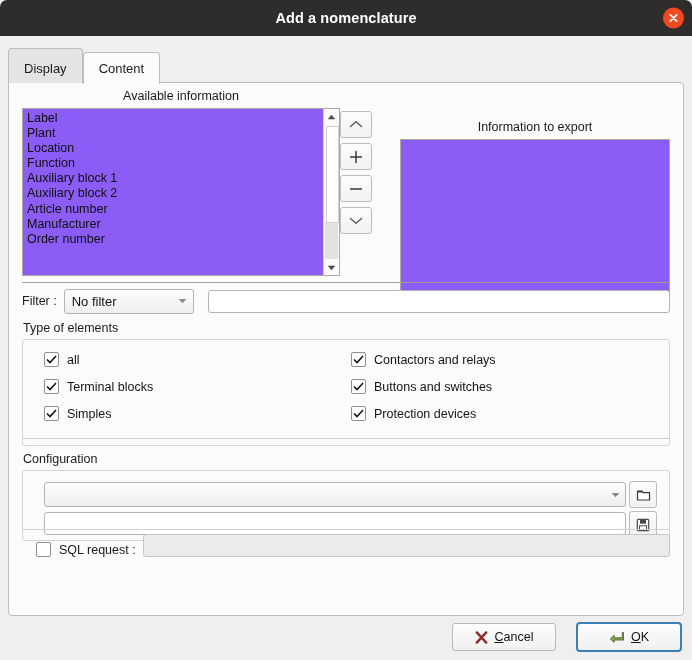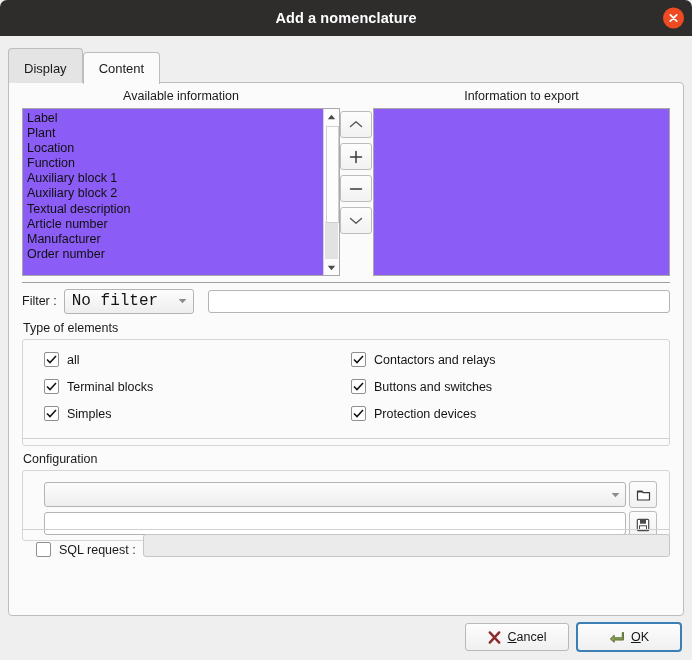--- a/index.html
+++ b/index.html
@@ -106,7 +106,7 @@
   }
   .list-col { position: absolute; top: 0; }
   .list-col.left  { left: 13px;  width: 318px; }
-  .list-col.right { right: 13px; width: 297px; }
+  .list-col.right { right: 13px; width: 270px; margin-top: 31px; }
   .list-caption {
     text-align: center;
     font-size: 12.5px;

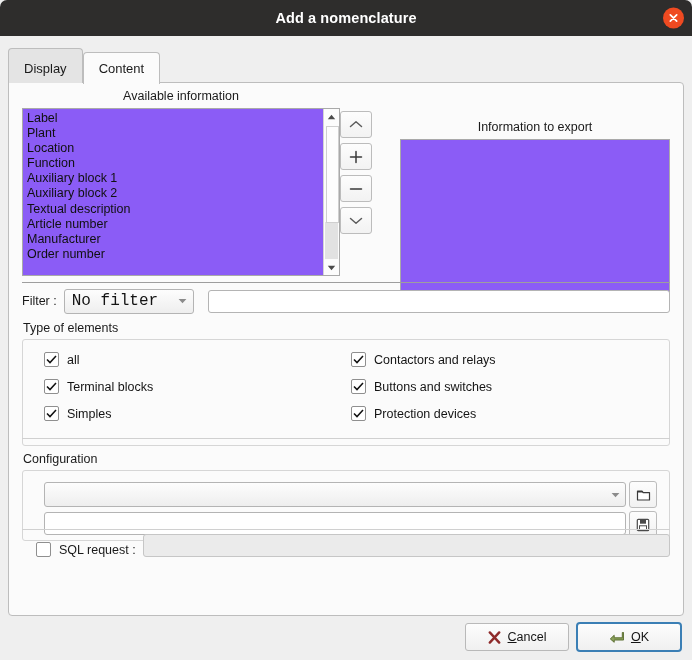--- a/index.html
+++ b/index.html
@@ -419,7 +419,6 @@
             <div class="list-item">Function</div>
             <div class="list-item">Auxiliary block 1</div>
             <div class="list-item">Auxiliary block 2</div>
-            <div class="list-item">Textual description</div>
             <div class="list-item">Article number</div>
             <div class="list-item">Manufacturer</div>
             <div class="list-item">Order number</div>

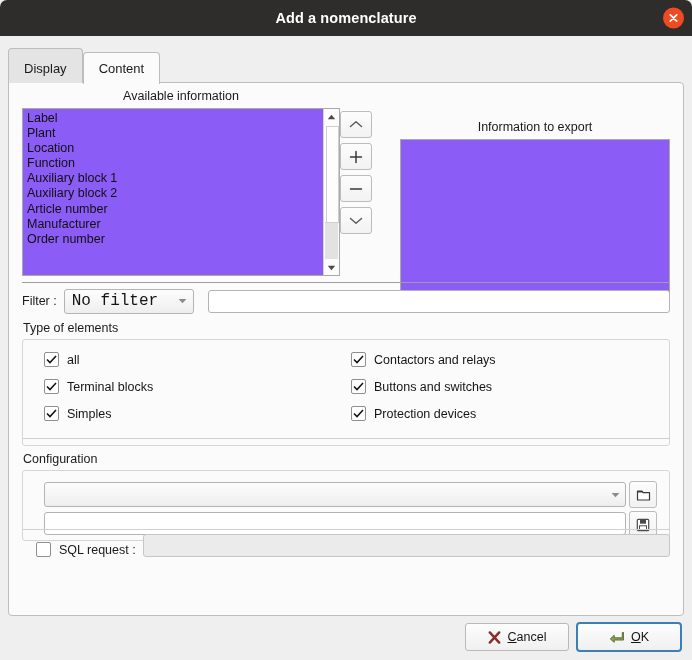--- a/index.html
+++ b/index.html
@@ -226,13 +226,12 @@
     cursor: pointer;
   }
   .combo-text {
-    font-size: 16px;
+    font-size: 13px;
     padding-left: 7px;
     flex: 1;
     color: #141414;
     white-space: nowrap;
     overflow: hidden;
-    font-family: Liberation Mono, monospace;
   }
   .combo-arrow {
     width: 20px;

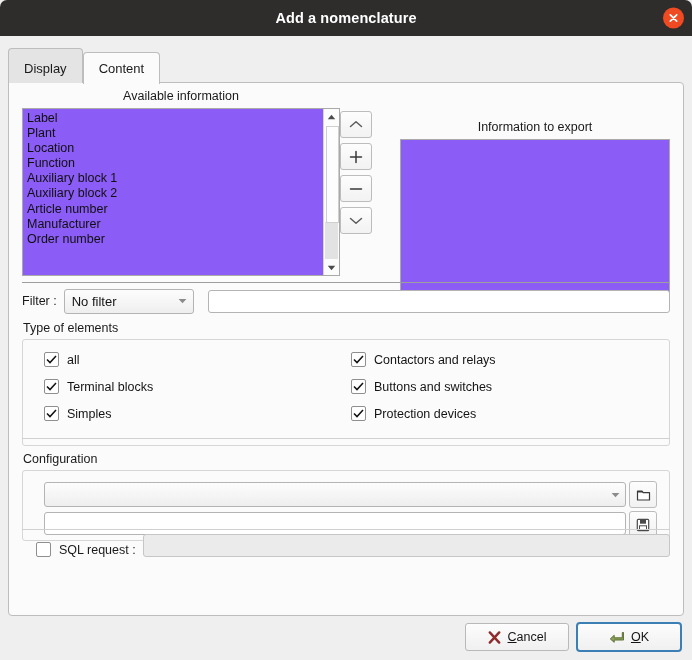--- a/index.html
+++ b/index.html
@@ -361,7 +361,7 @@
     bottom: 8px;
     display: flex;
     align-items: center;
-    gap: 7px;
+    gap: 20px;
   }
   .dlg-btn {
     min-width: 78px;

